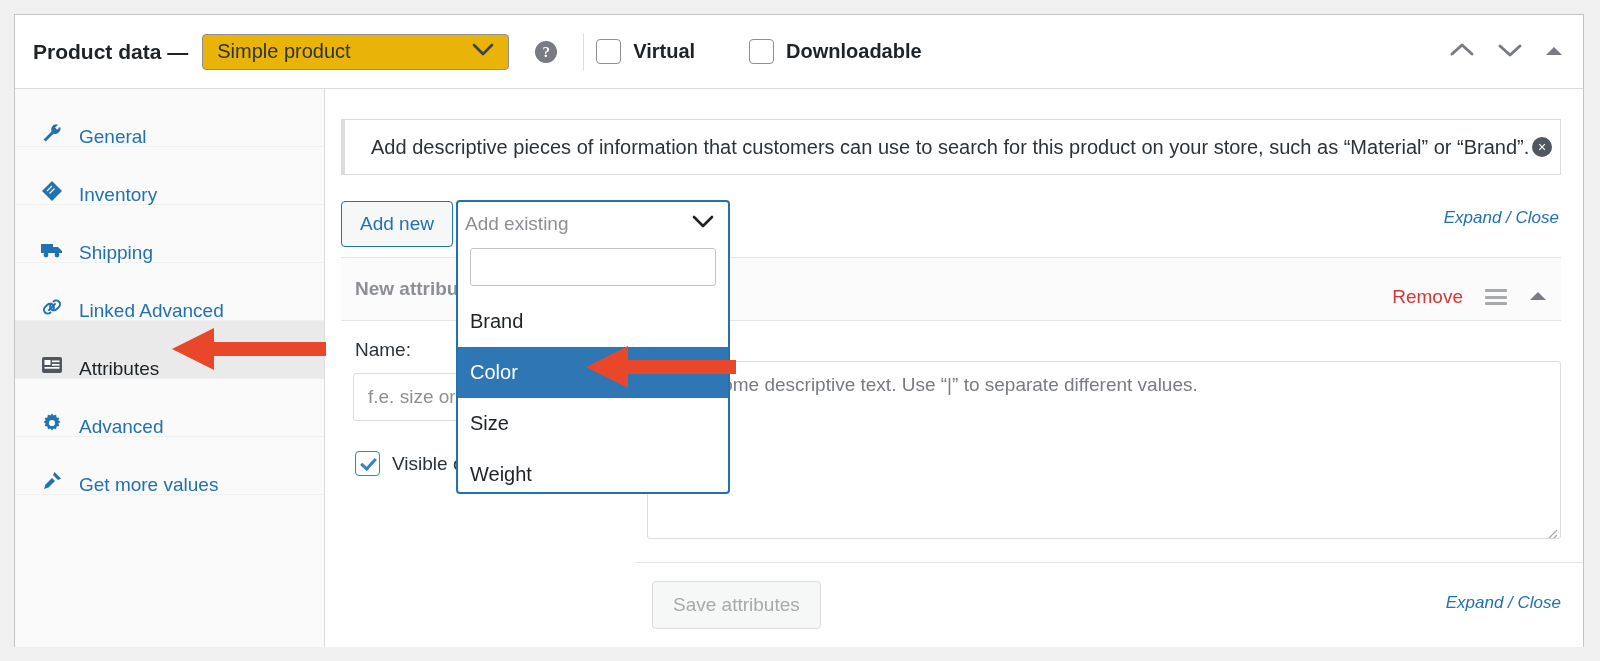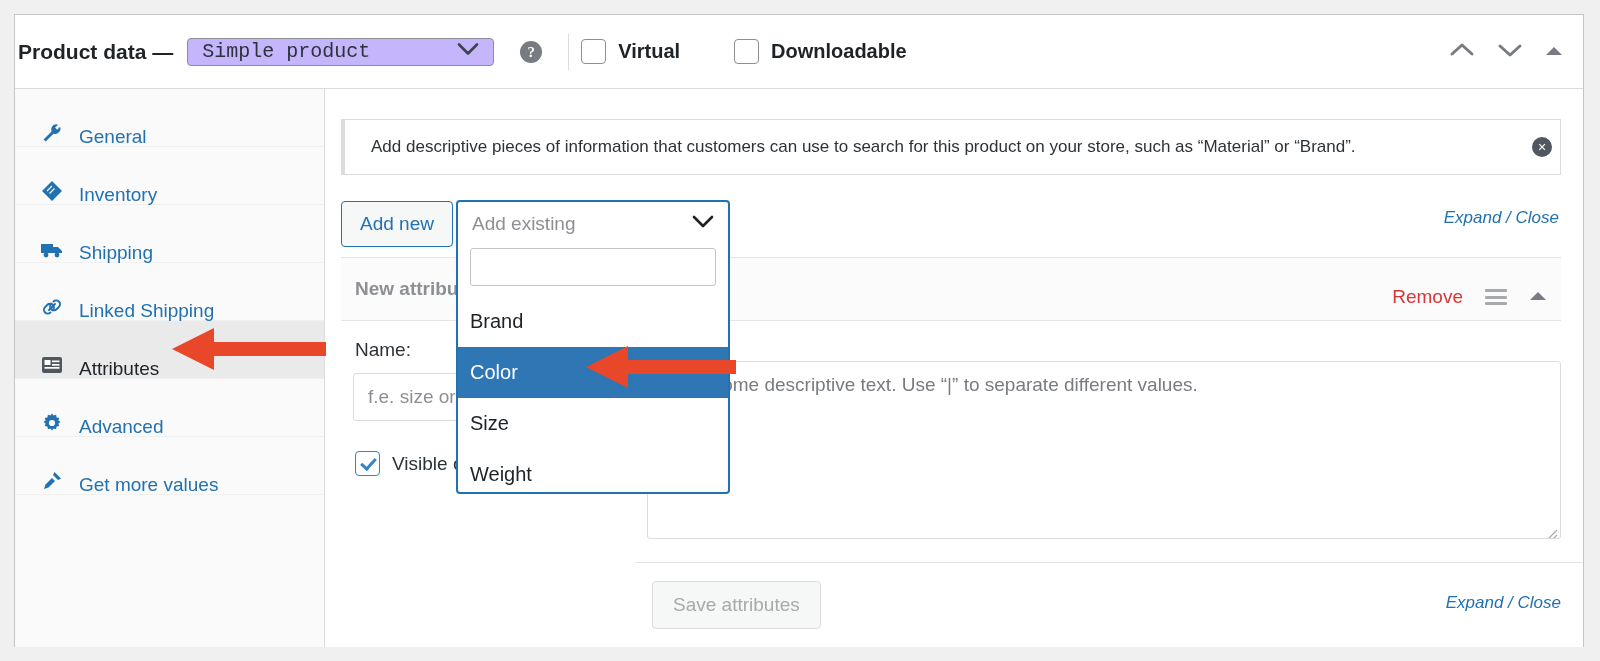--- a/index.html
+++ b/index.html
@@ -32,7 +32,7 @@
     border-bottom: 1px solid #dcdcde;
     display: flex;
     align-items: center;
-    padding: 0 18px 0 3px;
+    padding: 0 18px 0 18px;
     box-sizing: border-box;
   }
   .header-title {

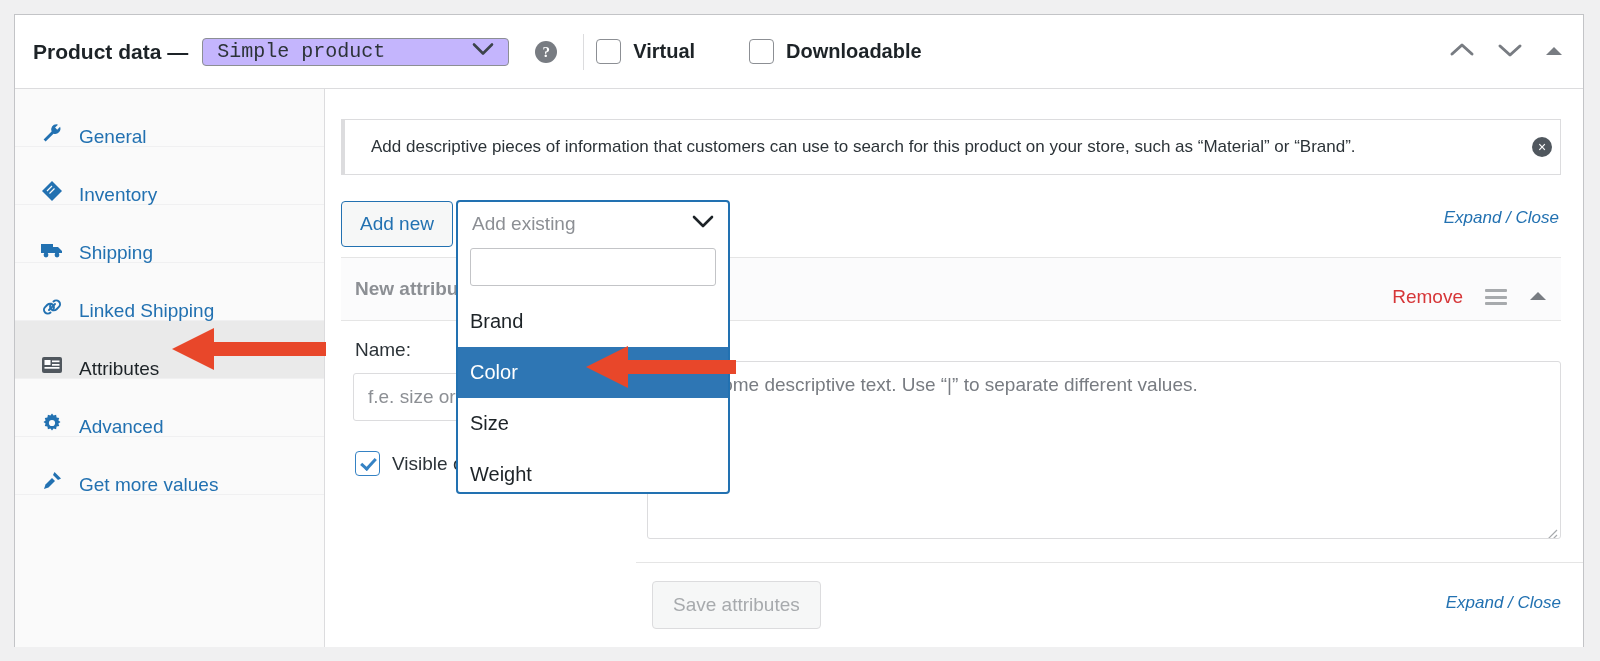--- a/index.html
+++ b/index.html
@@ -46,15 +46,14 @@
     position: relative;
     margin-left: 14px;
     width: 307px;
-    height: 28px;
+    height: 36px;
     border: 1px solid #8c8f94;
     border-radius: 4px;
-    background: #c4b5fd;
+    background: #eab308;
     display: flex;
     align-items: center;
     padding: 0 14px;
     box-sizing: border-box;
-    font-family: Liberation Mono, monospace;
   }
   .type-select-value {
     font-size: 20px;

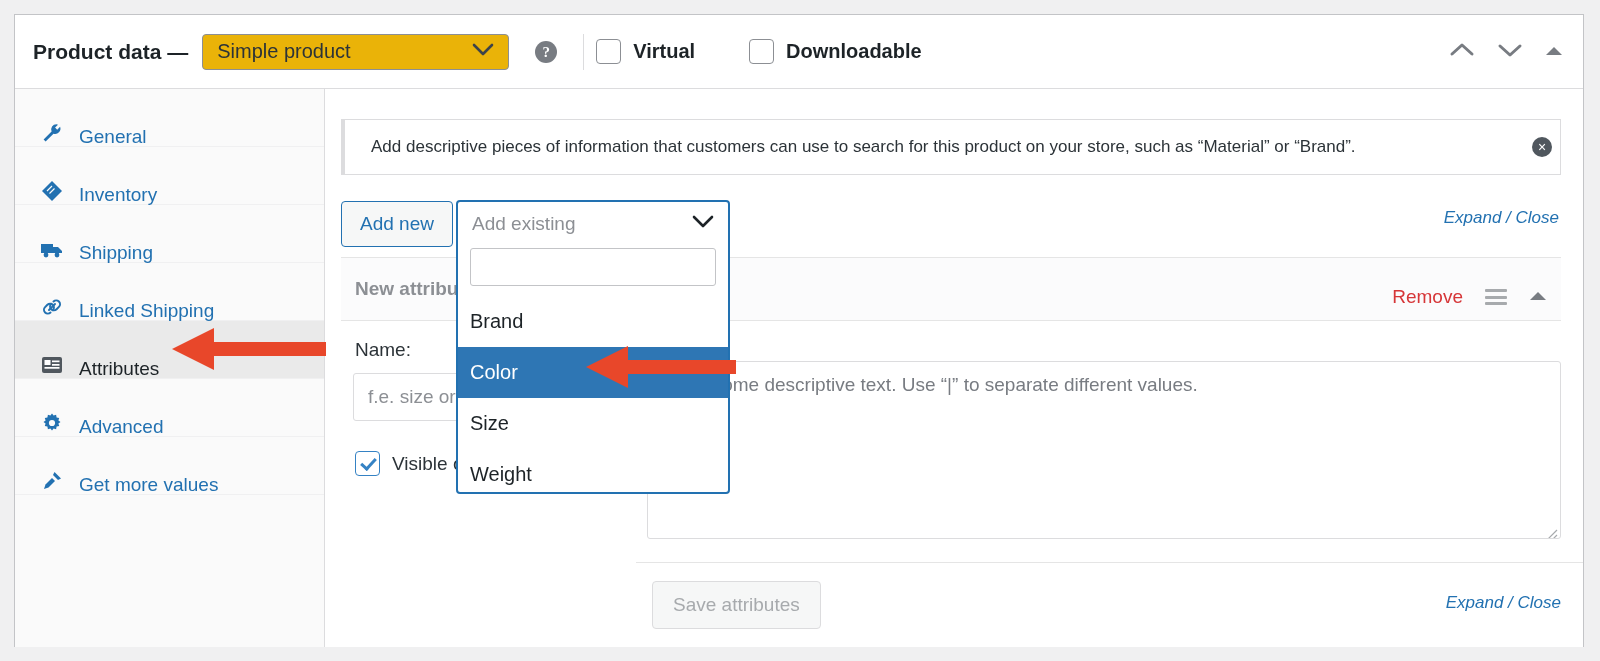--- a/index.html
+++ b/index.html
@@ -186,7 +186,7 @@
     padding-left: 26px;
   }
   .notice-text {
-    font-size: 17px;
+    font-size: 20px;
     color: #2c3338;
   }
   .notice-close {

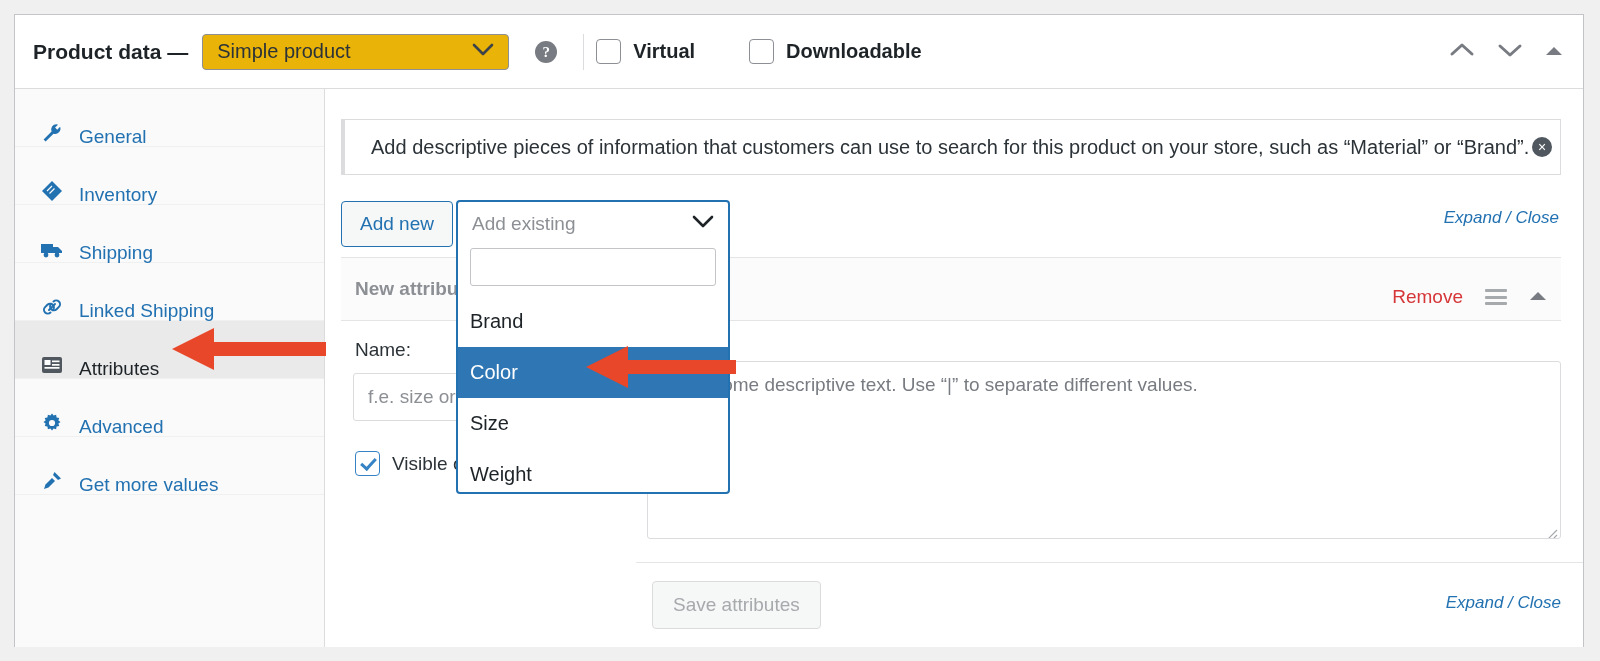--- a/index.html
+++ b/index.html
@@ -396,7 +396,7 @@
     height: 44px;
     display: flex;
     align-items: center;
-    padding: 0 14px;
+    padding: 0 7px;
   }
   .dd-head-text {
     font-size: 19px;

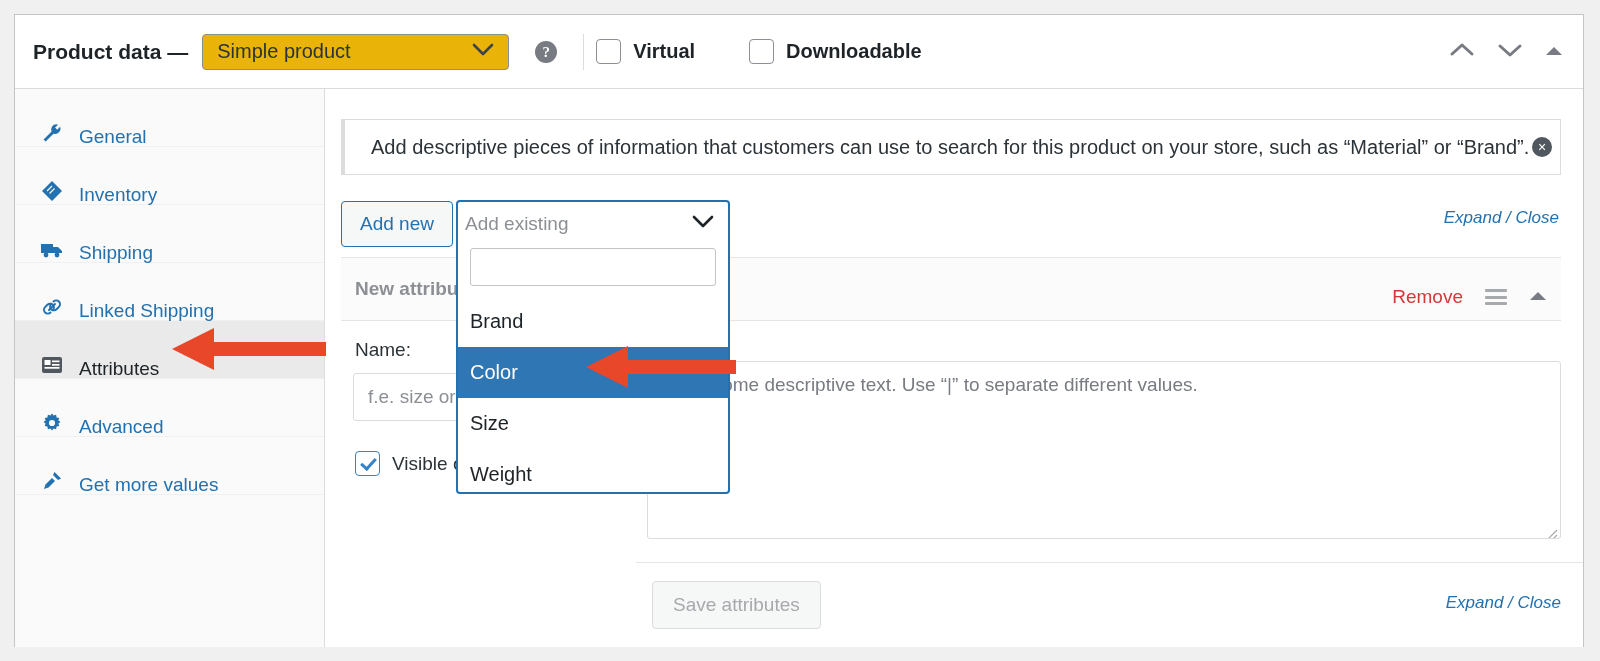--- a/index.html
+++ b/index.html
@@ -529,7 +529,7 @@
                 <path d="M9.5 16.5 a3.8 3.8 0 0 1-5.4-5.4 l2.3-2.3 a3.8 3.8 0 0 1 5.4 5.4" stroke="#2271b1" stroke-width="2" fill="none" stroke-linecap="round"></path>
               </svg>
           </span>
-          <span class="side-label">Linked Shipping</span>
+          <span class="side-label">Linked Advanced</span>
         </div>
 
         <div class="side-item active">

